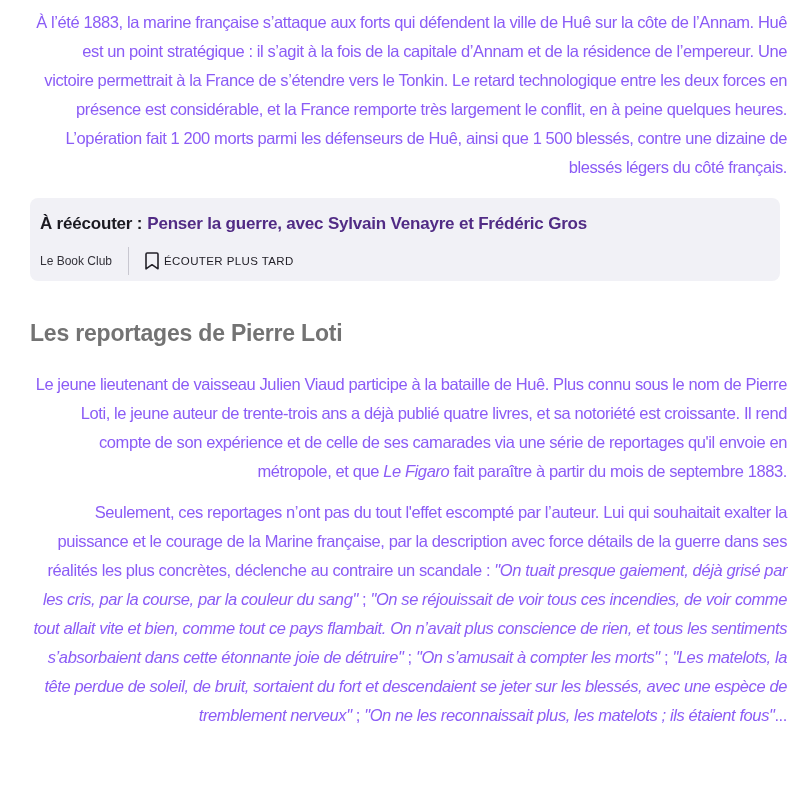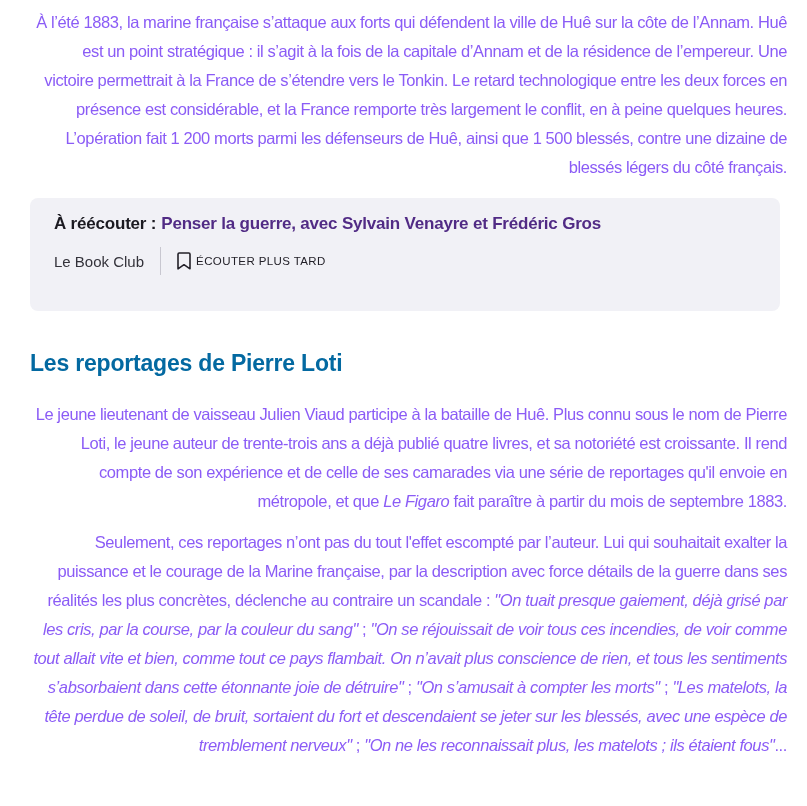--- a/index.html
+++ b/index.html
@@ -30,10 +30,10 @@
   .replay-card {
     margin-top: 16px;
     width: 750px;
-    height: 113px;
+    height: 83px;
     background: #f1f1f6;
     border-radius: 8px;
-    padding: 15px 10px 0 24px;
+    padding: 15px 10px 0 10px;
     display: flex;
   }
   .card-left { flex: 1; min-width: 0; }

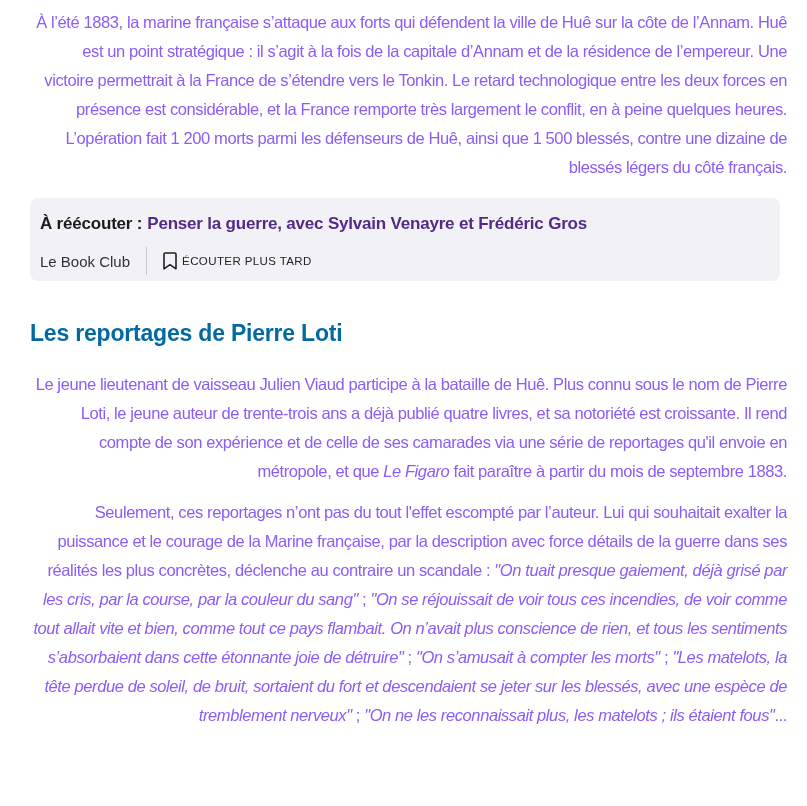--- a/index.html
+++ b/index.html
@@ -48,7 +48,7 @@
   }
   .card-link { color: #512b85; text-decoration: none; margin-left: 5px; cursor: pointer; }
   .card-meta { display: flex; align-items: center; margin-top: 12px; height: 28px; }
-  .show-name { font-size: 15px; color: #33323a; }
+  .show-name { font-size: 12px; color: #33323a; }
   .v-divider { width: 1px; align-self: stretch; background: #c8c7d0; margin: 0 16px; }
   .listen-later {
     display: flex; align-items: center; gap: 5px;

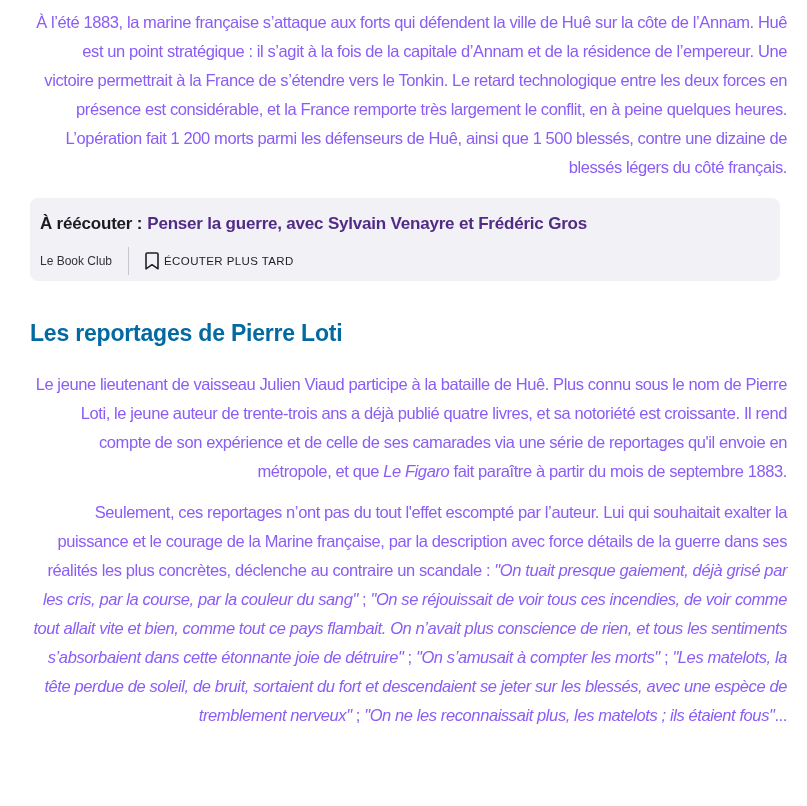--- a/index.html
+++ b/index.html
@@ -74,7 +74,7 @@
     line-height: 28px;
     font-weight: bold;
     letter-spacing: -0.2px;
-    color: #0369a1;
+    color: #737373;
   }
   #para2 { margin-top: 23px; }
   #para3 { margin-top: 12px; }

